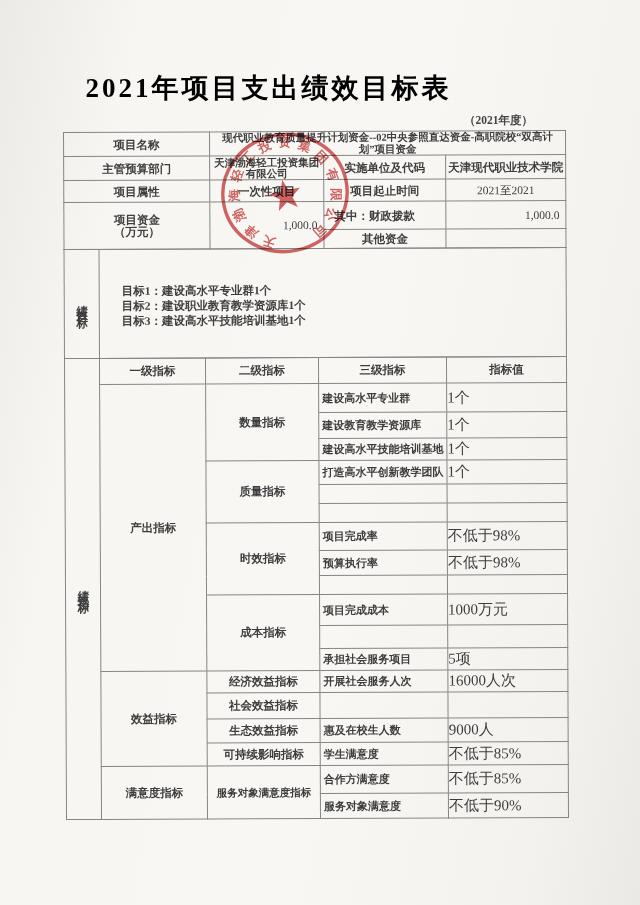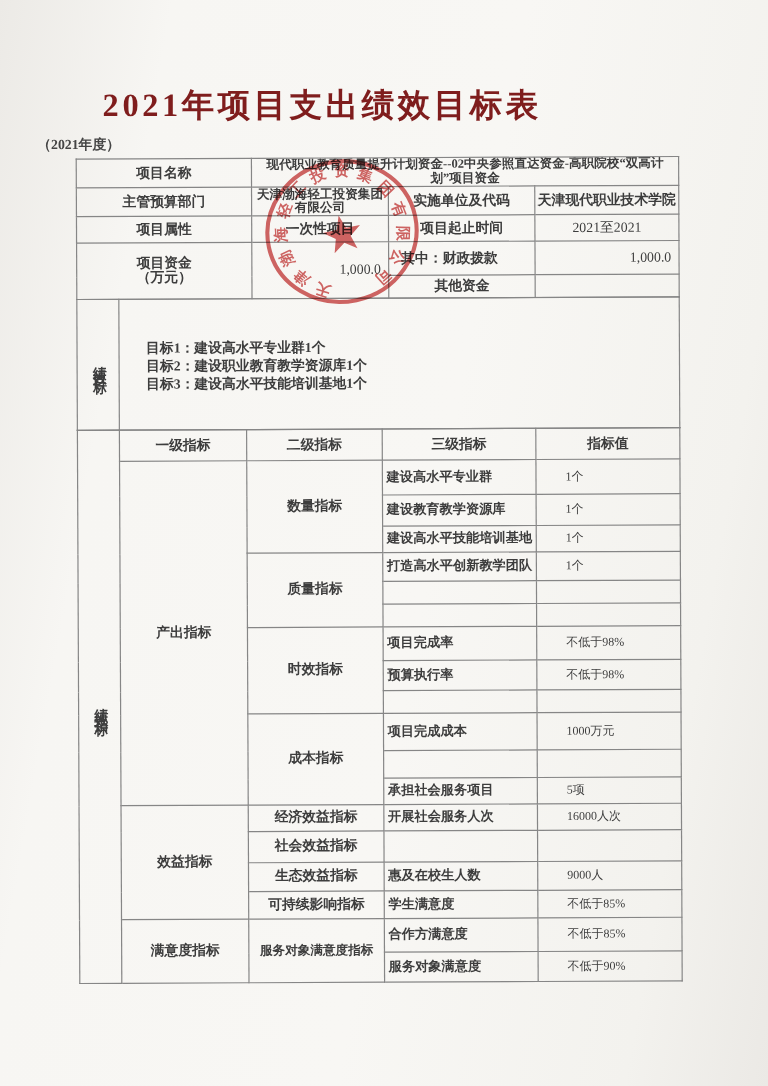--- a/index.html
+++ b/index.html
@@ -13,7 +13,7 @@
   .sheet{position:absolute;inset:0;}
   .page-title{
     position:absolute;top:70px;left:0;width:537px;
-    text-align:center;font-size:27px;font-weight:bold;color:#7f1d1d;
+    text-align:center;font-size:27px;font-weight:bold;color:#000000;
     letter-spacing:3px;
   }
   .page-subtitle{

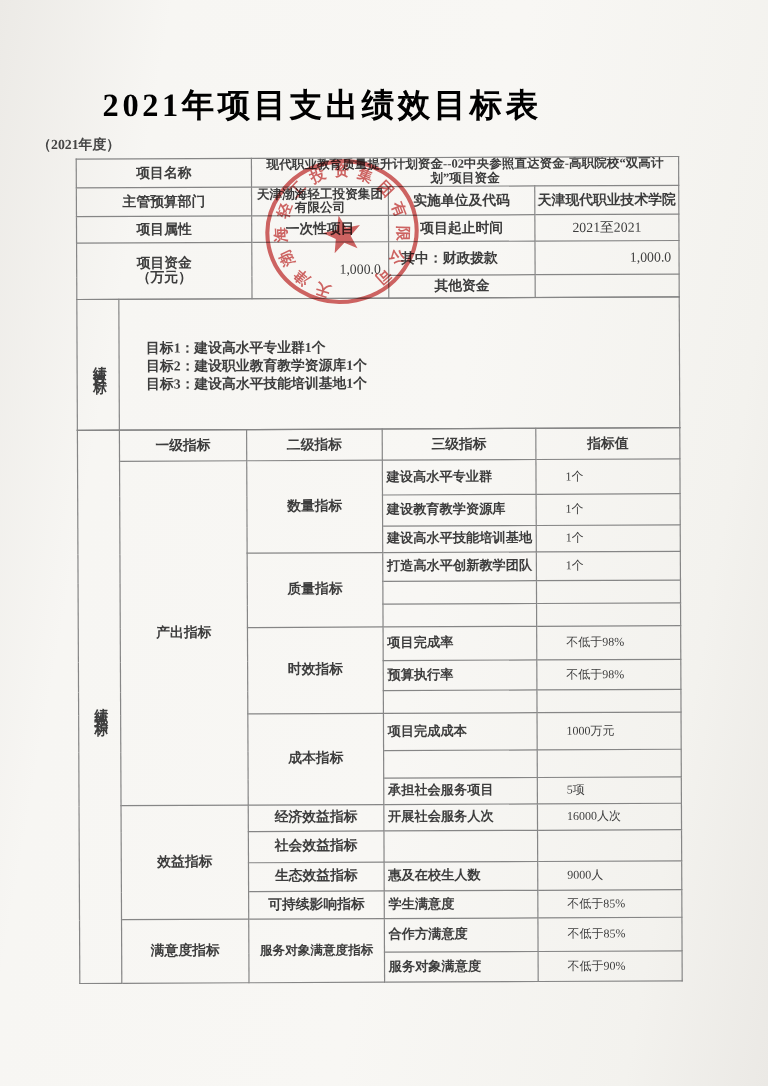--- a/index.html
+++ b/index.html
@@ -18,7 +18,7 @@
   }
   .page-subtitle{
     position:absolute;top:113px;left:63px;width:502px;margin-left:-32px;
-    text-align:left;font-size:11.5px;font-weight:bold;color:#454545;
+    text-align:right;font-size:11.5px;font-weight:bold;color:#454545;
   }
   .doc{position:absolute;left:63px;top:131px;width:502px;transform:rotate(-0.25deg);transform-origin:50% 0;}
   table{border-collapse:collapse;table-layout:fixed;width:502px;}

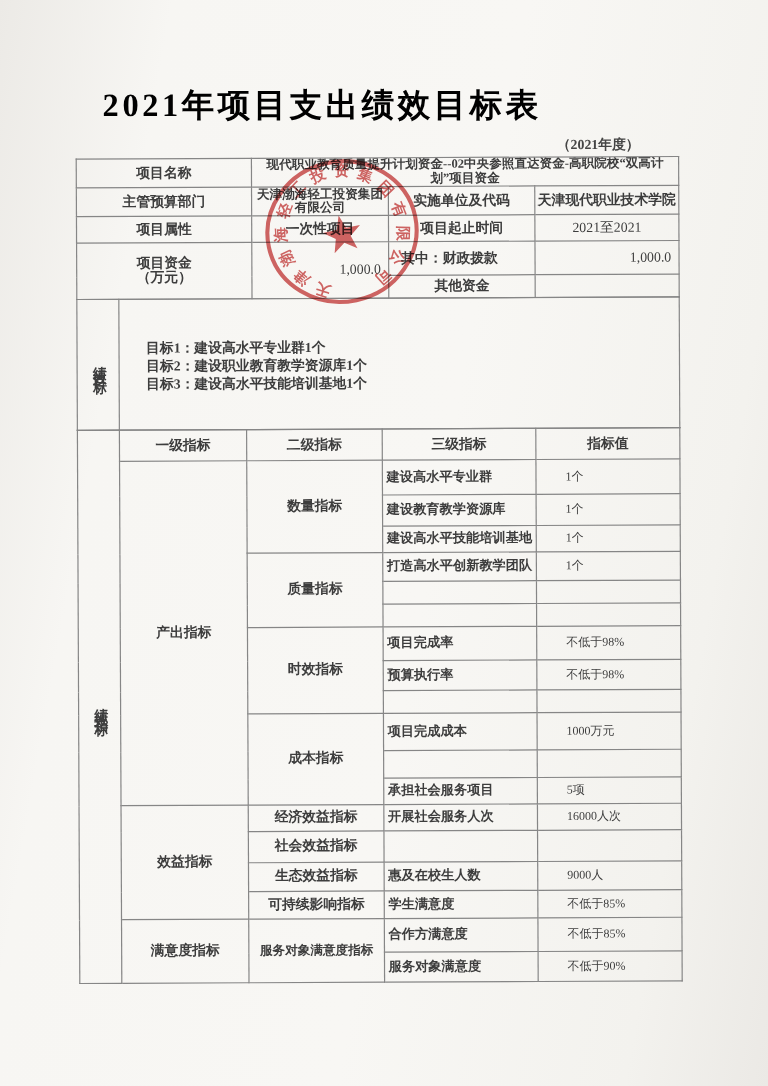--- a/index.html
+++ b/index.html
@@ -43,7 +43,7 @@
   .c-h{font-weight:bold;text-align:center;}
   .c-l1,.c-l2{font-weight:bold;text-align:center;line-height:13px;}
   .c-l3{font-weight:bold;text-align:left;padding:1px 3px;line-height:11px;font-size:11px;}
-  .c-v{text-align:left;padding-left:24px;font-size:10px;line-height:11px;}
+  .c-v{text-align:left;padding-left:0;font-size:15px;line-height:11px;}
   
   .stamp{
     position:absolute;left:212px;top:120px;width:146px;height:146px;

